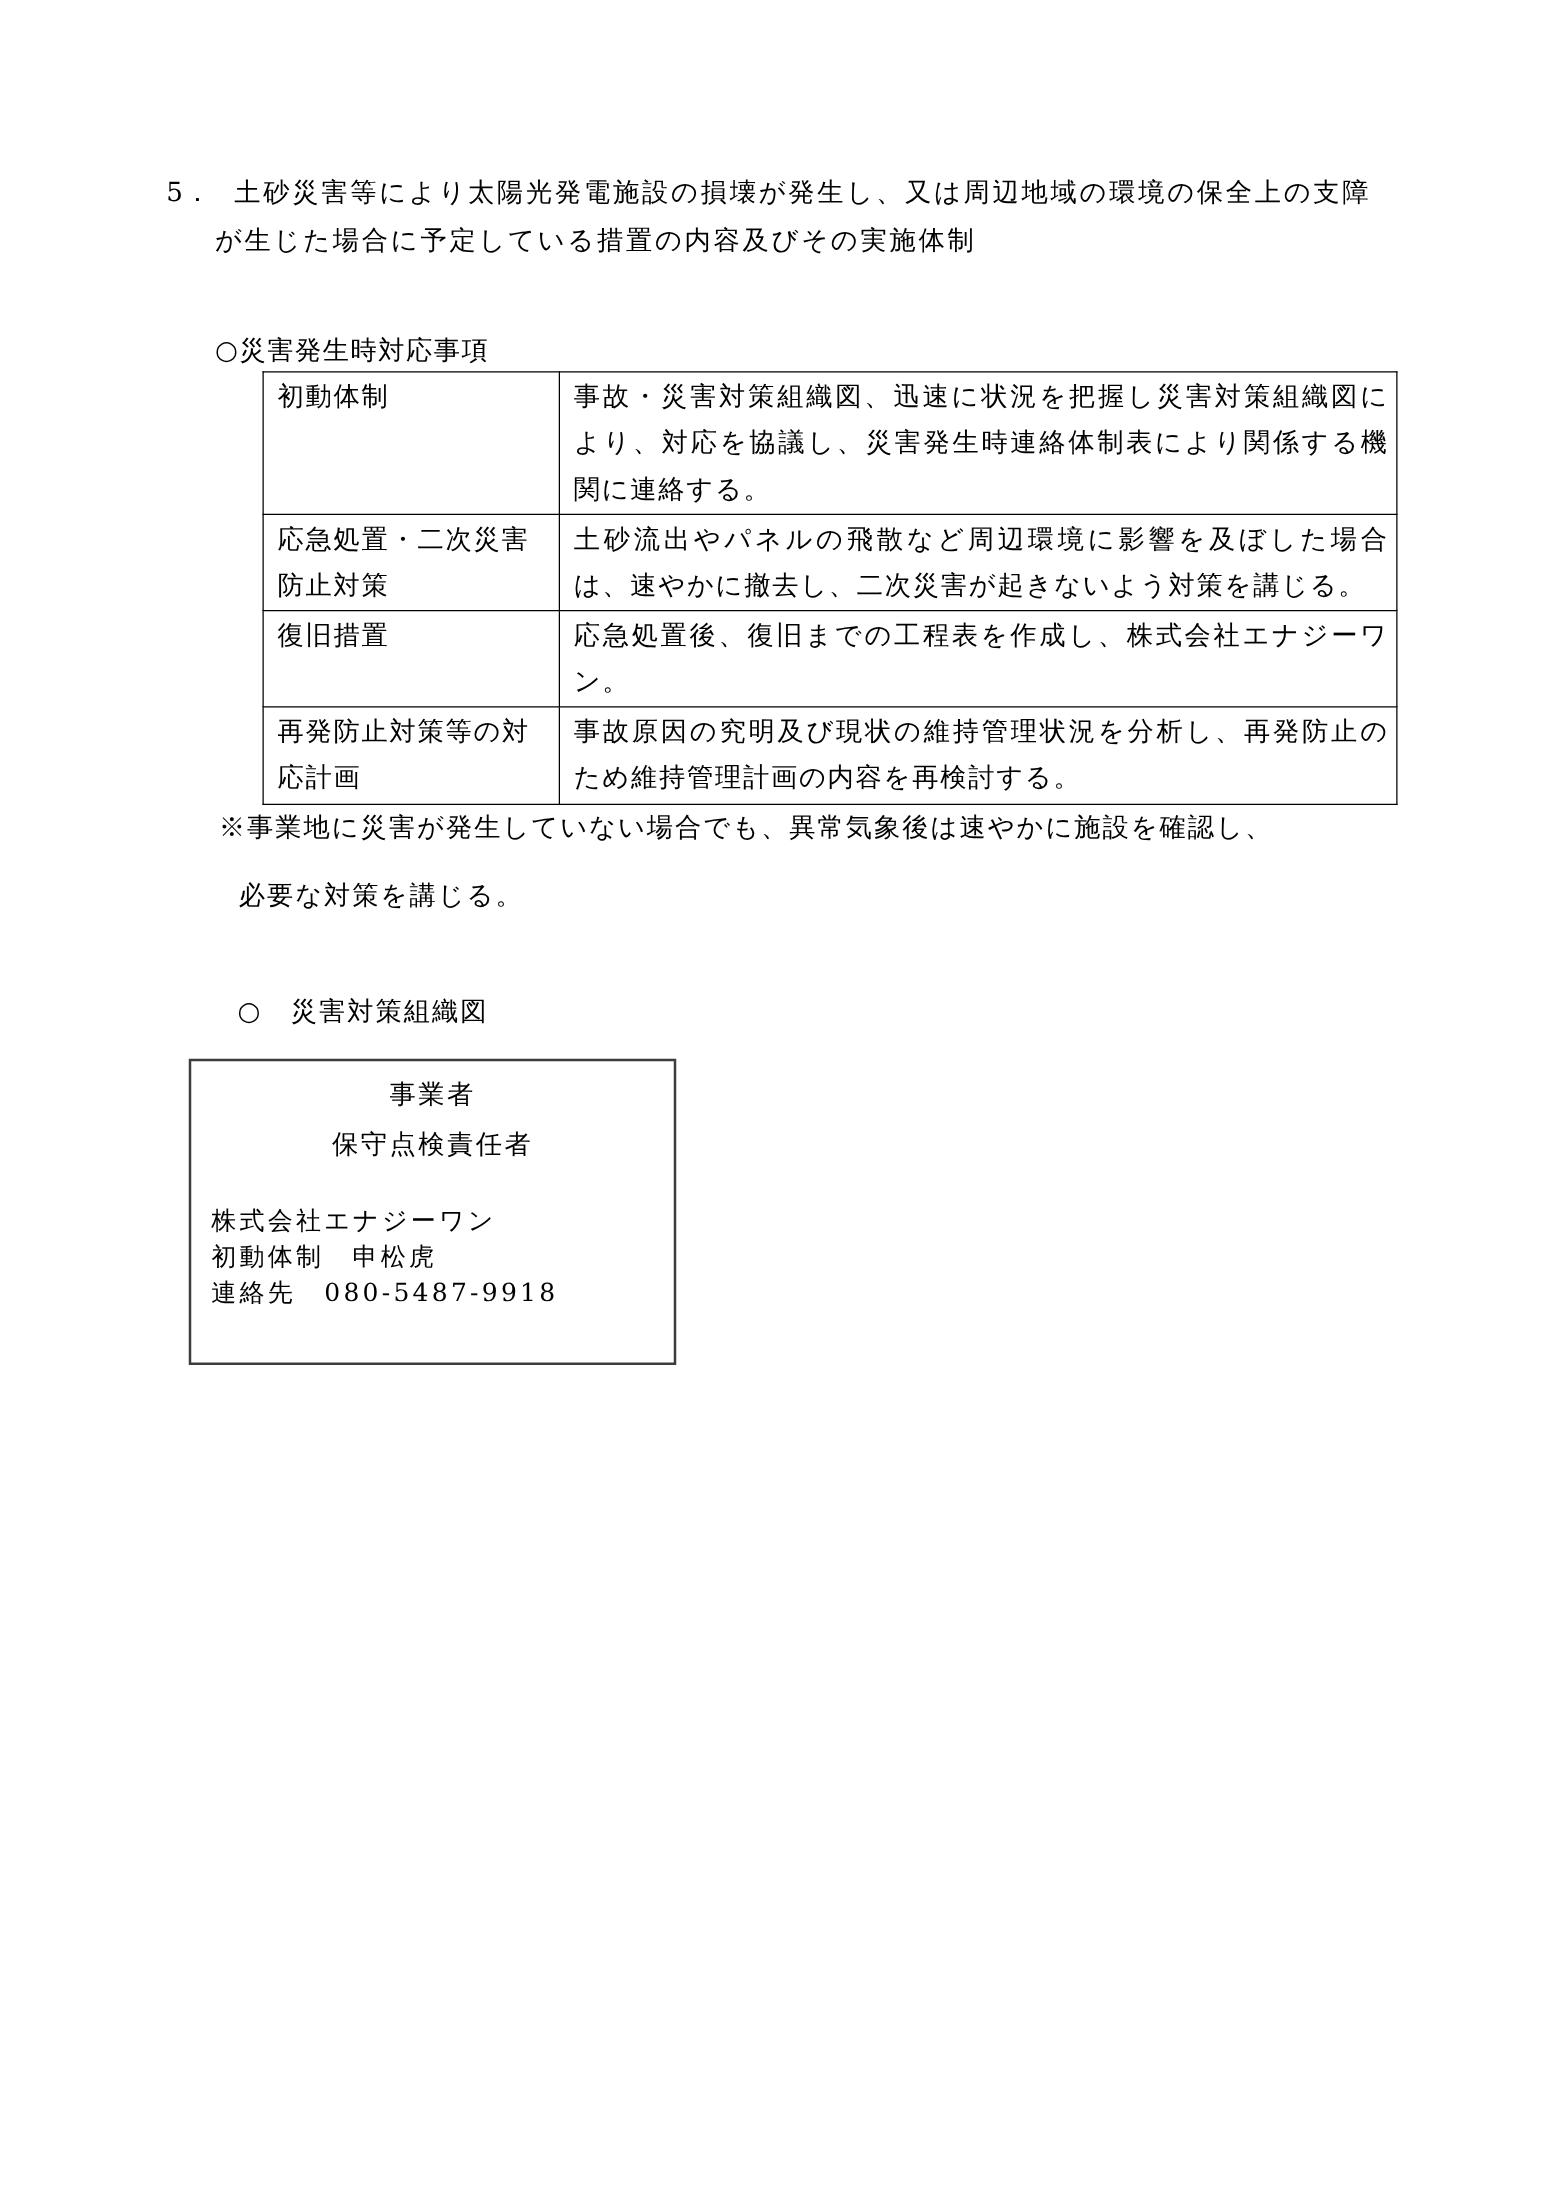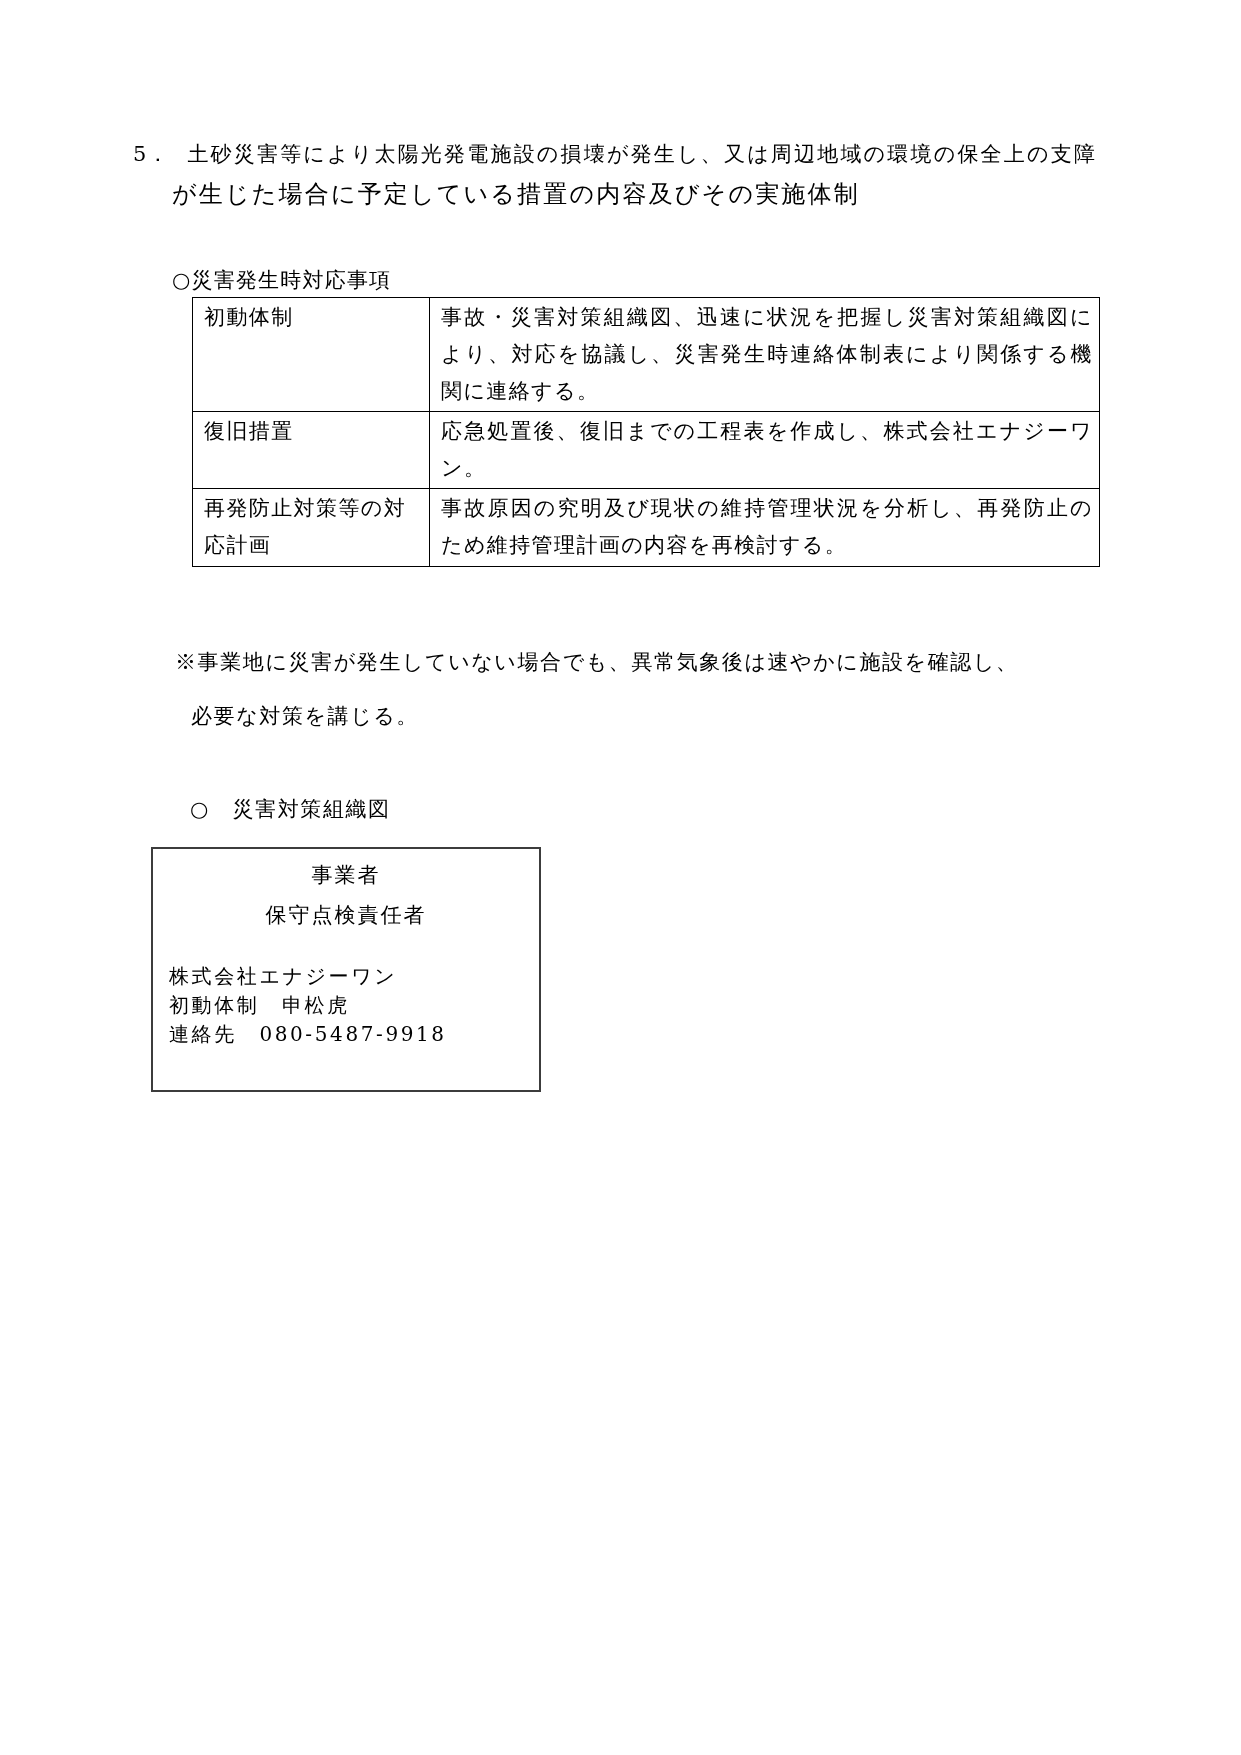--- a/index.html
+++ b/index.html
@@ -28,7 +28,7 @@
   .heading-num { margin-right: 18px; letter-spacing: 1px; }
   .heading-line2 {
     left: 172px; top: 178px;
-    font-size: 24px;
+    font-size: 21px;
     letter-spacing: 2.2px;
     white-space: nowrap;
   }

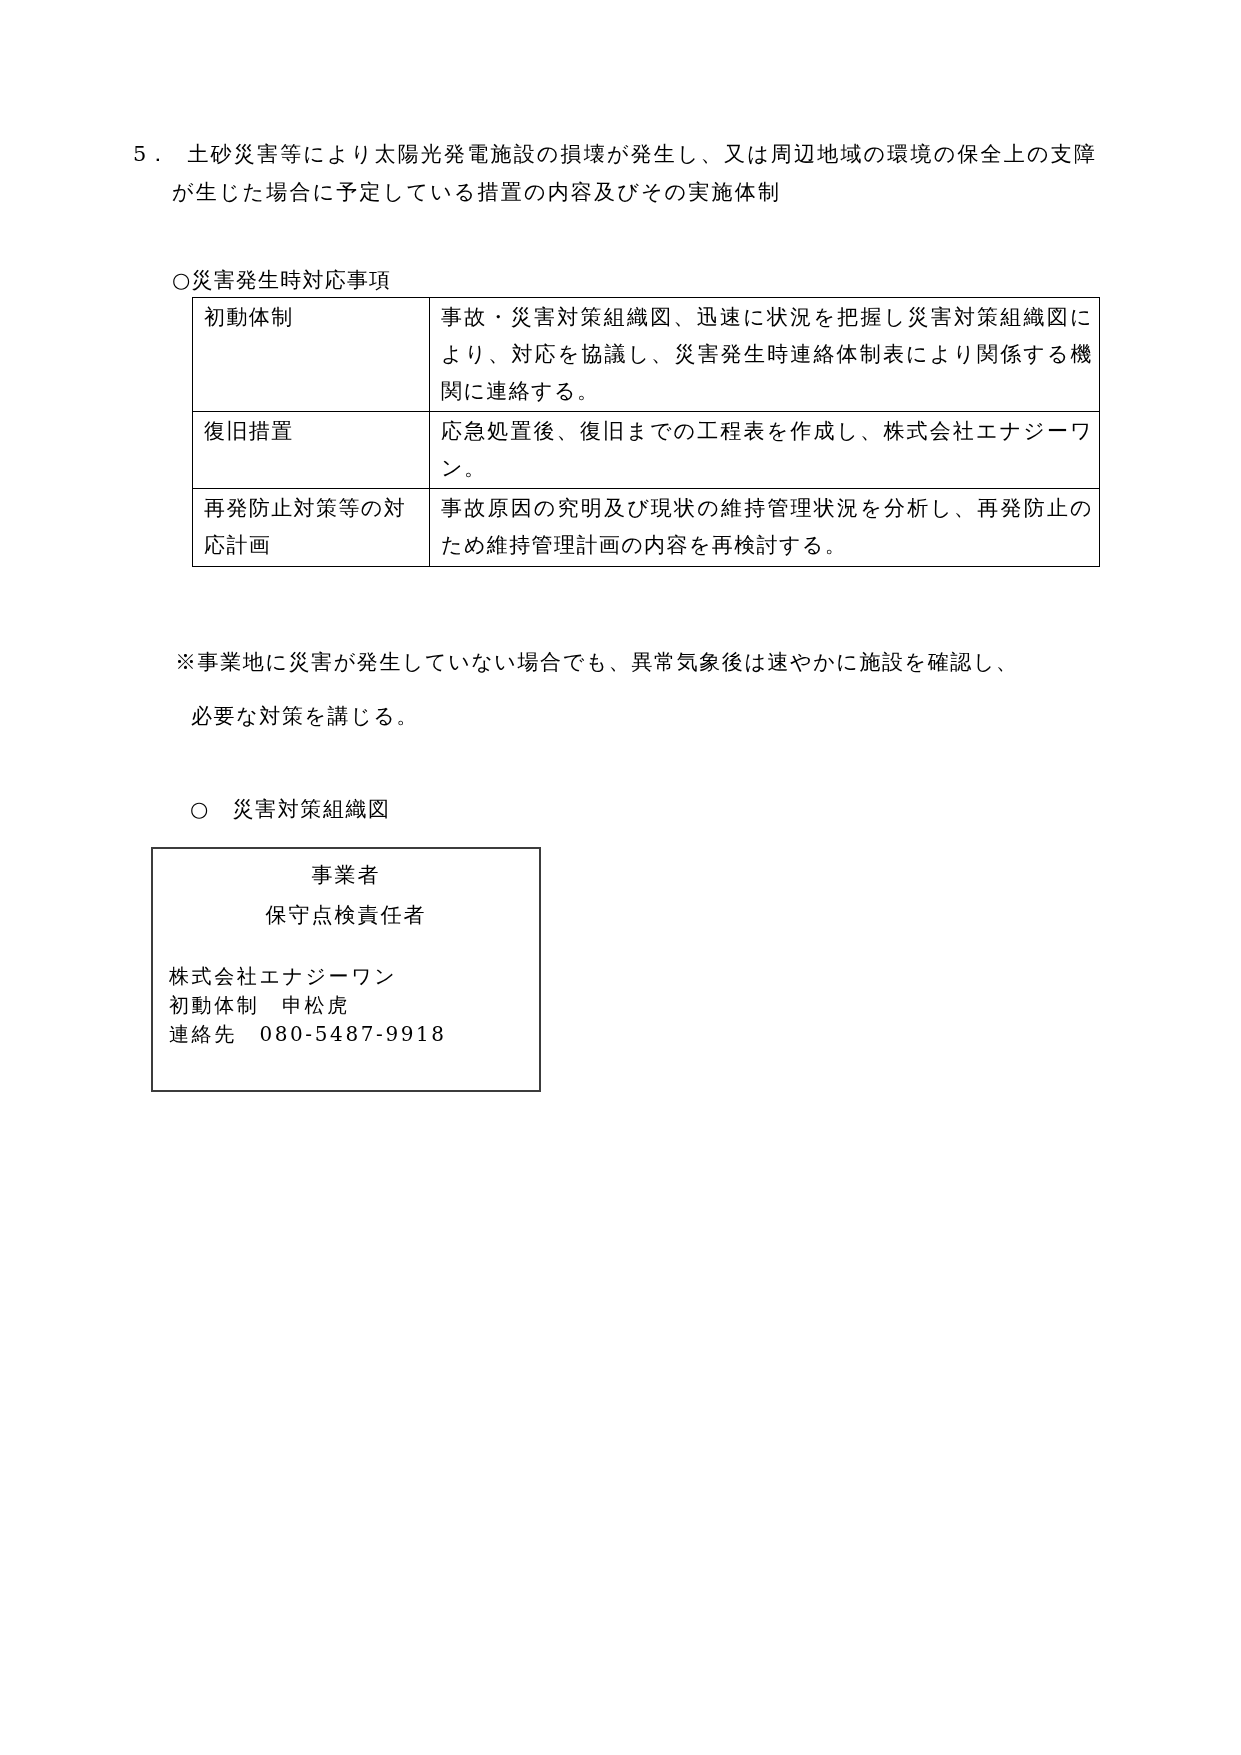--- a/index.html
+++ b/index.html
@@ -42,7 +42,7 @@
   }
 
   
-  .resp-table-wrap { left: 192px; top: 297px; }
+  .resp-table-wrap { left: 210px; top: 297px; }
   table.resp-table {
     border-collapse: collapse;
     table-layout: fixed;

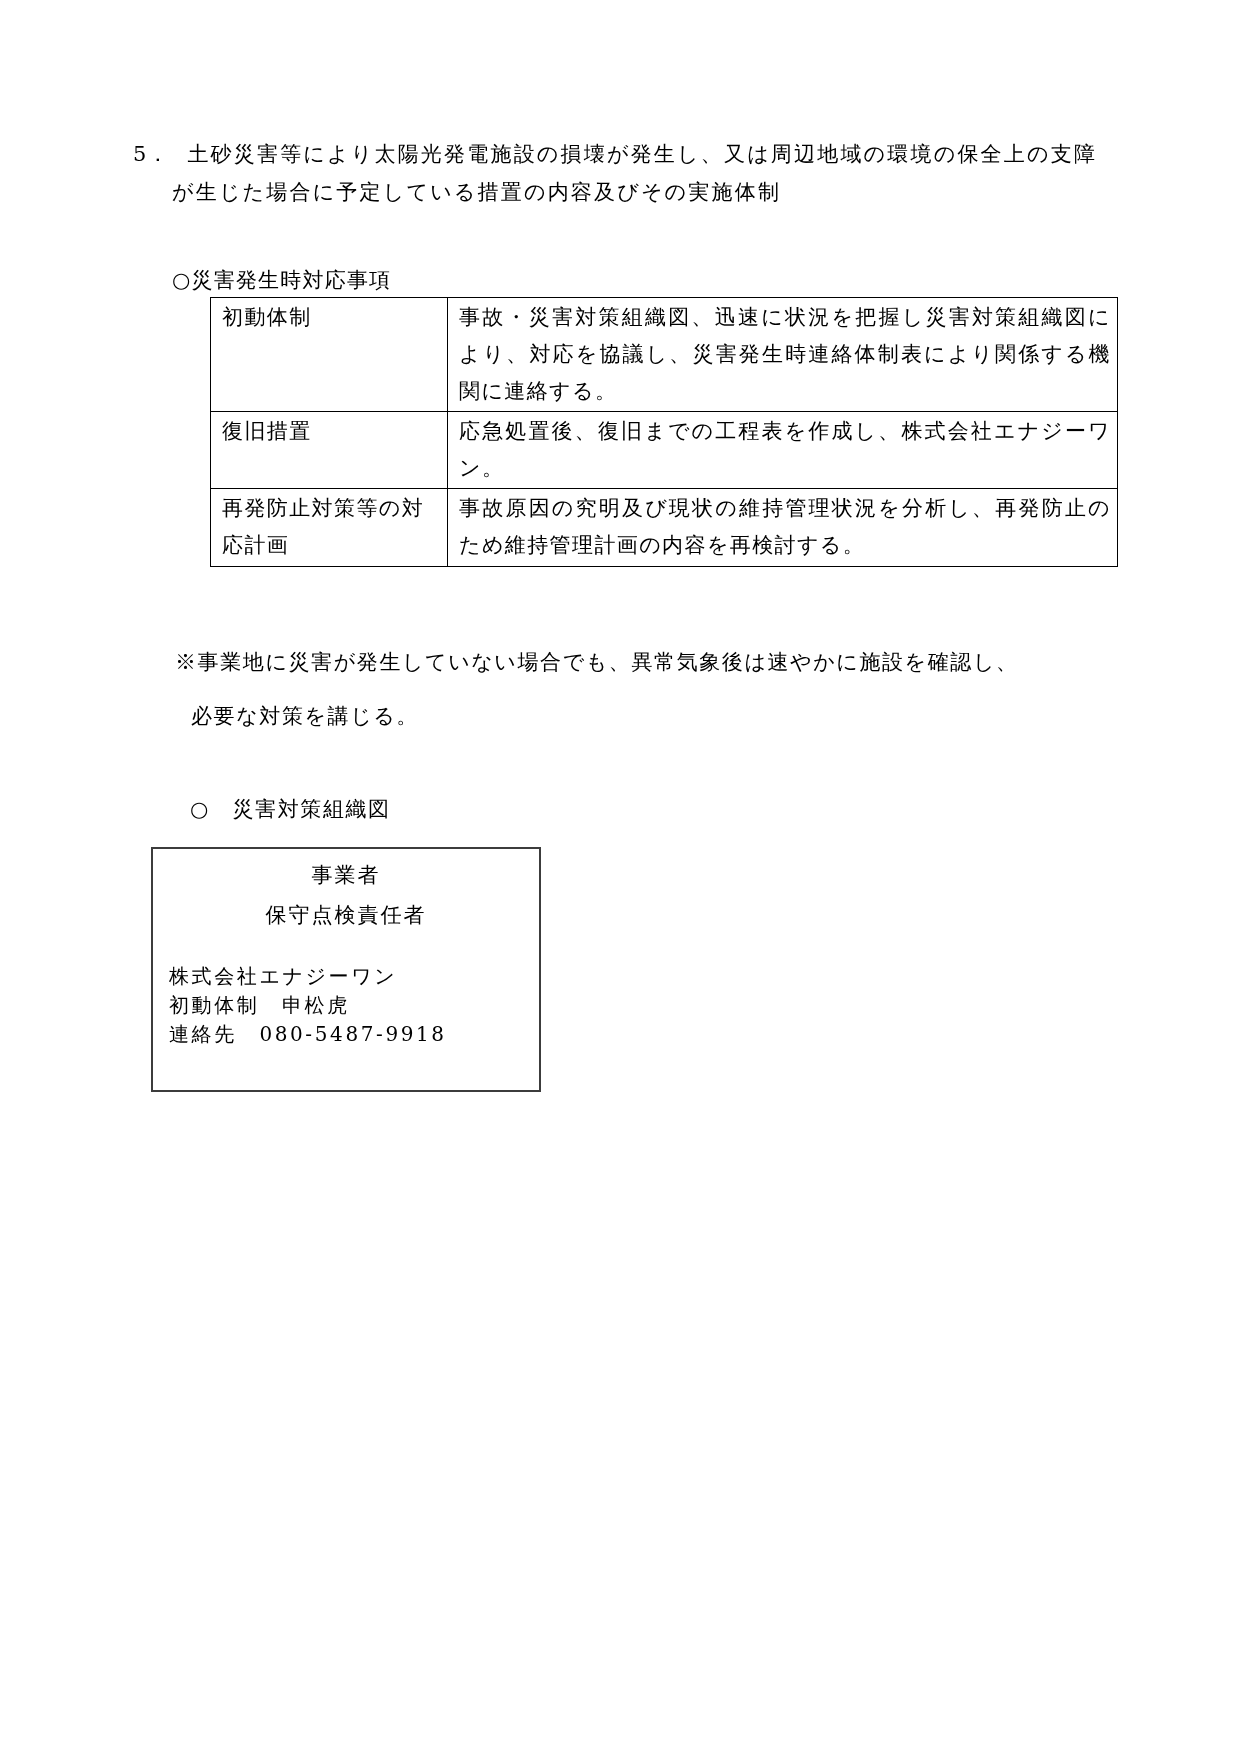--- a/index.html
+++ b/index.html
@@ -129,6 +129,10 @@
           <td class="label-cell">初動体制</td>
           <td class="desc-cell">事故・災害対策組織図、迅速に状況を把握し災害対策組織図により、対応を協議し、災害発生時連絡体制表により関係する機関に連絡する。</td>
         </tr>
+        <tr class="row-2">
+          <td class="label-cell">応急処置・二次災害防止対策</td>
+          <td class="desc-cell">土砂流出やパネルの飛散など周辺環境に影響を及ぼした場合は、速やかに撤去し、二次災害が起きないよう対策を講じる。</td>
+        </tr>
         <tr class="row-3">
           <td class="label-cell">復旧措置</td>
           <td class="desc-cell">応急処置後、復旧までの工程表を作成し、株式会社エナジーワン。</td>

